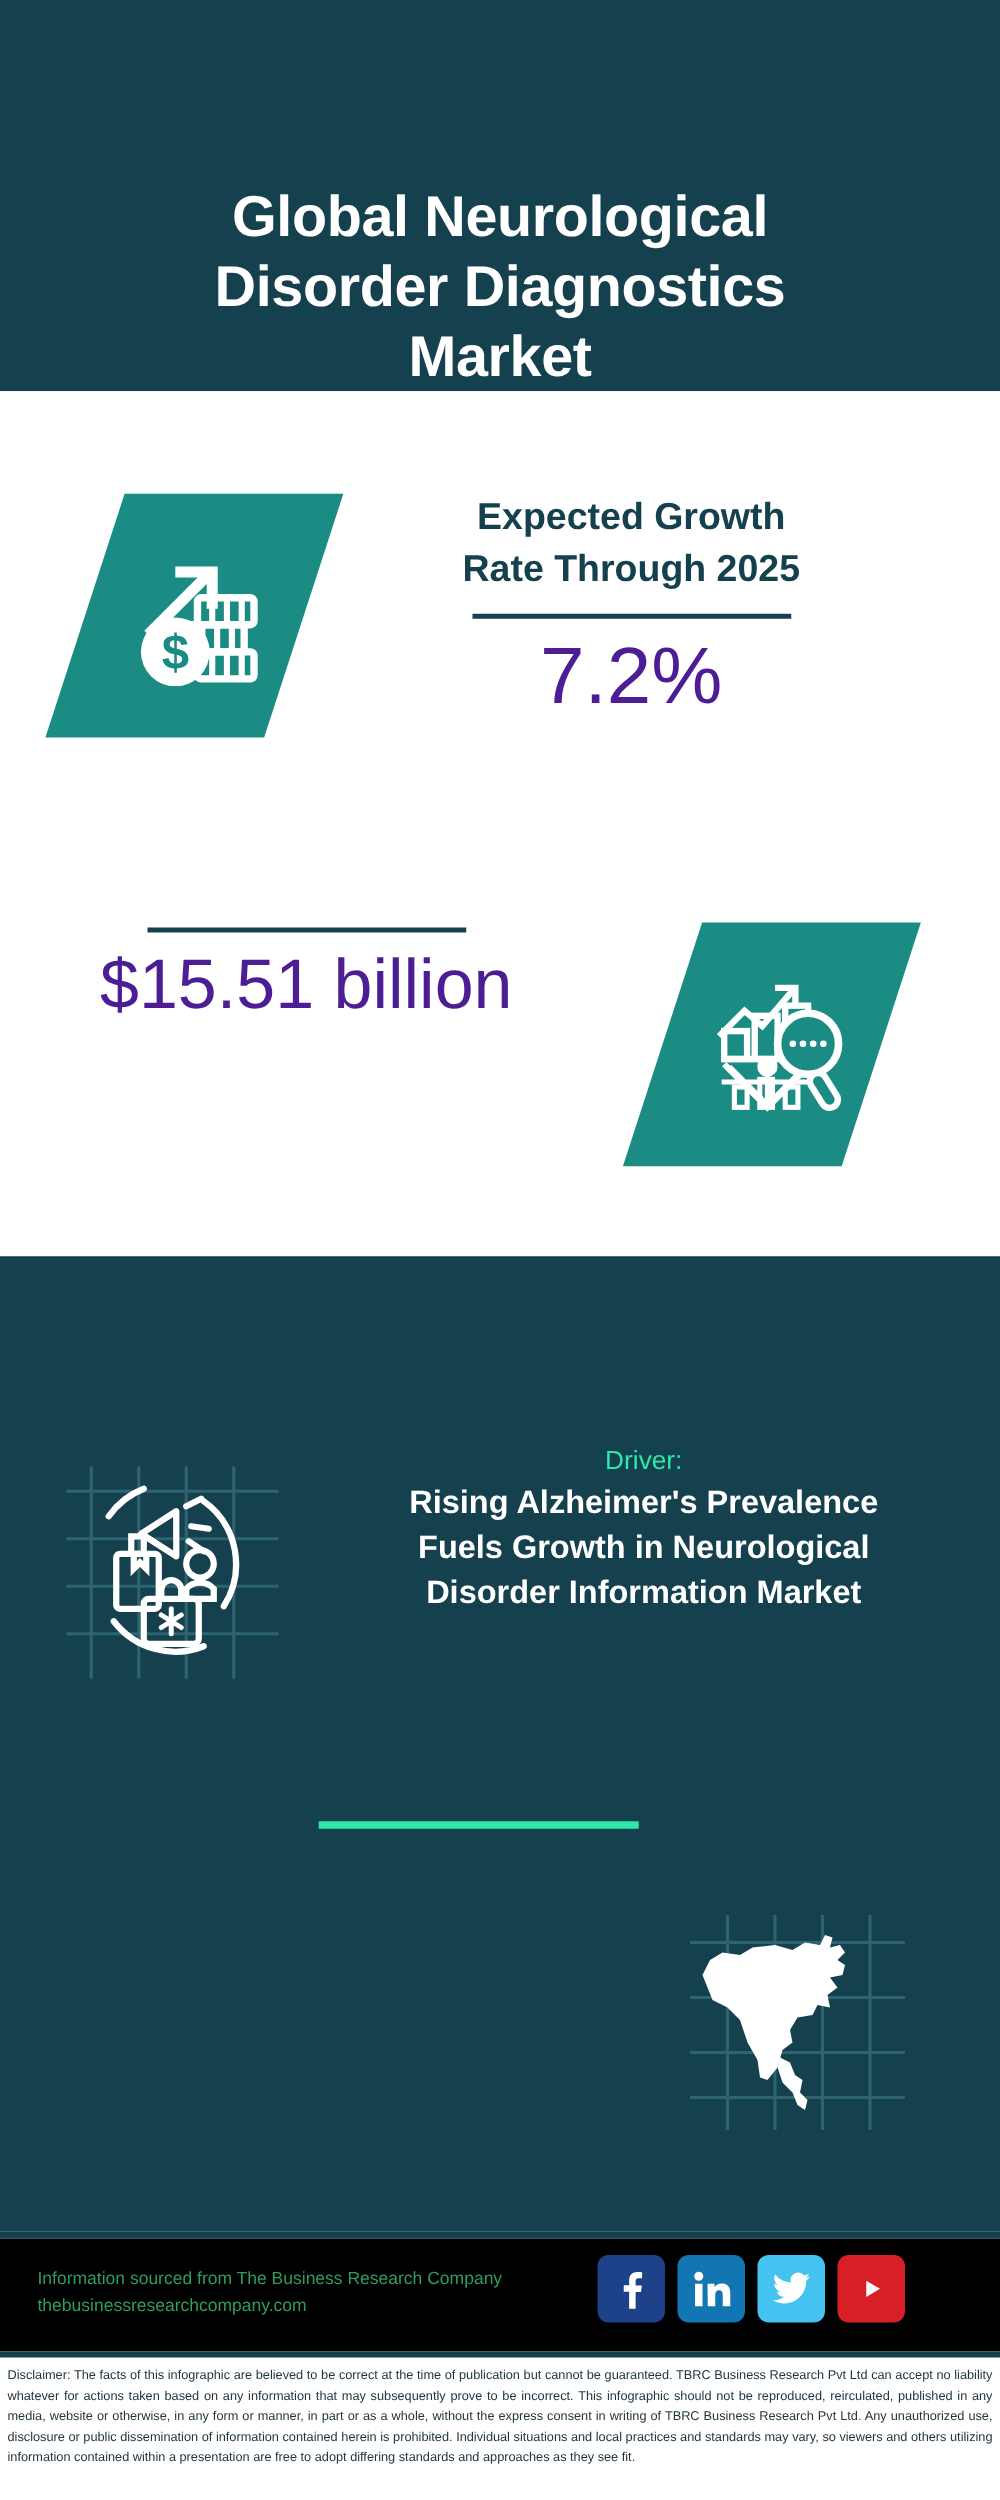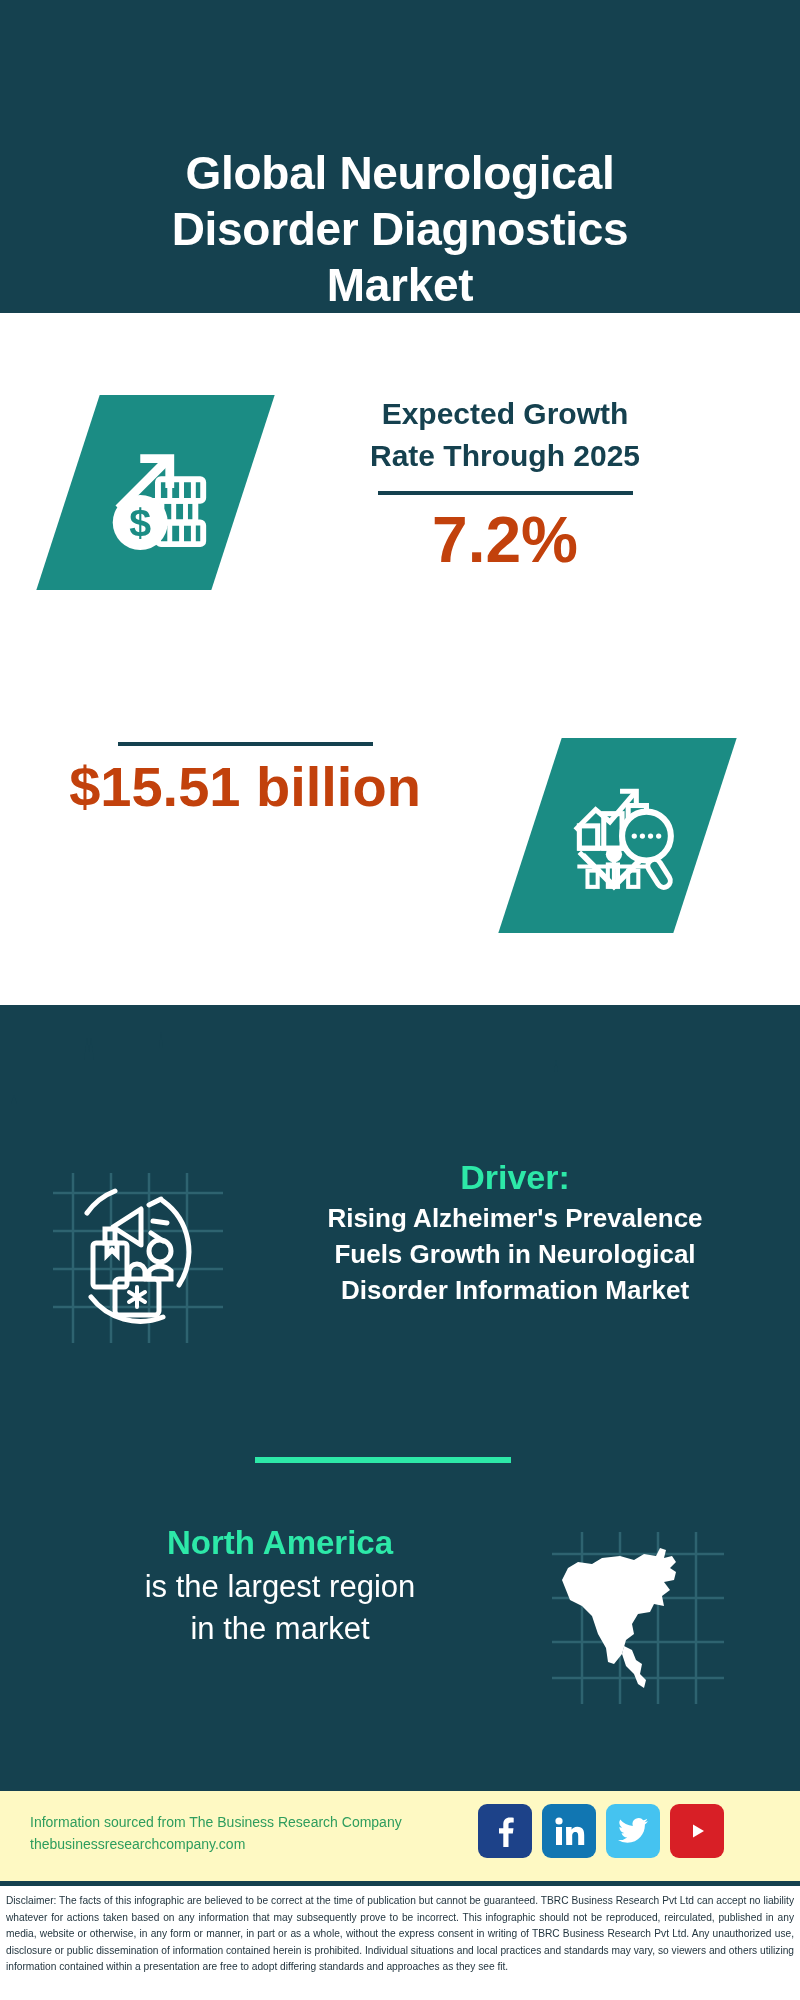--- a/index.html
+++ b/index.html
@@ -100,9 +100,9 @@
     width: 255px;
   }
   .stat-value {
-    color: #c2410c;
+    color: #4c1d95;
     font-size: 64px;
-    font-weight: bold;
+    font-weight: normal;
     line-height: 1.1;
   }
   .stat-value.big { font-size: 56px; }

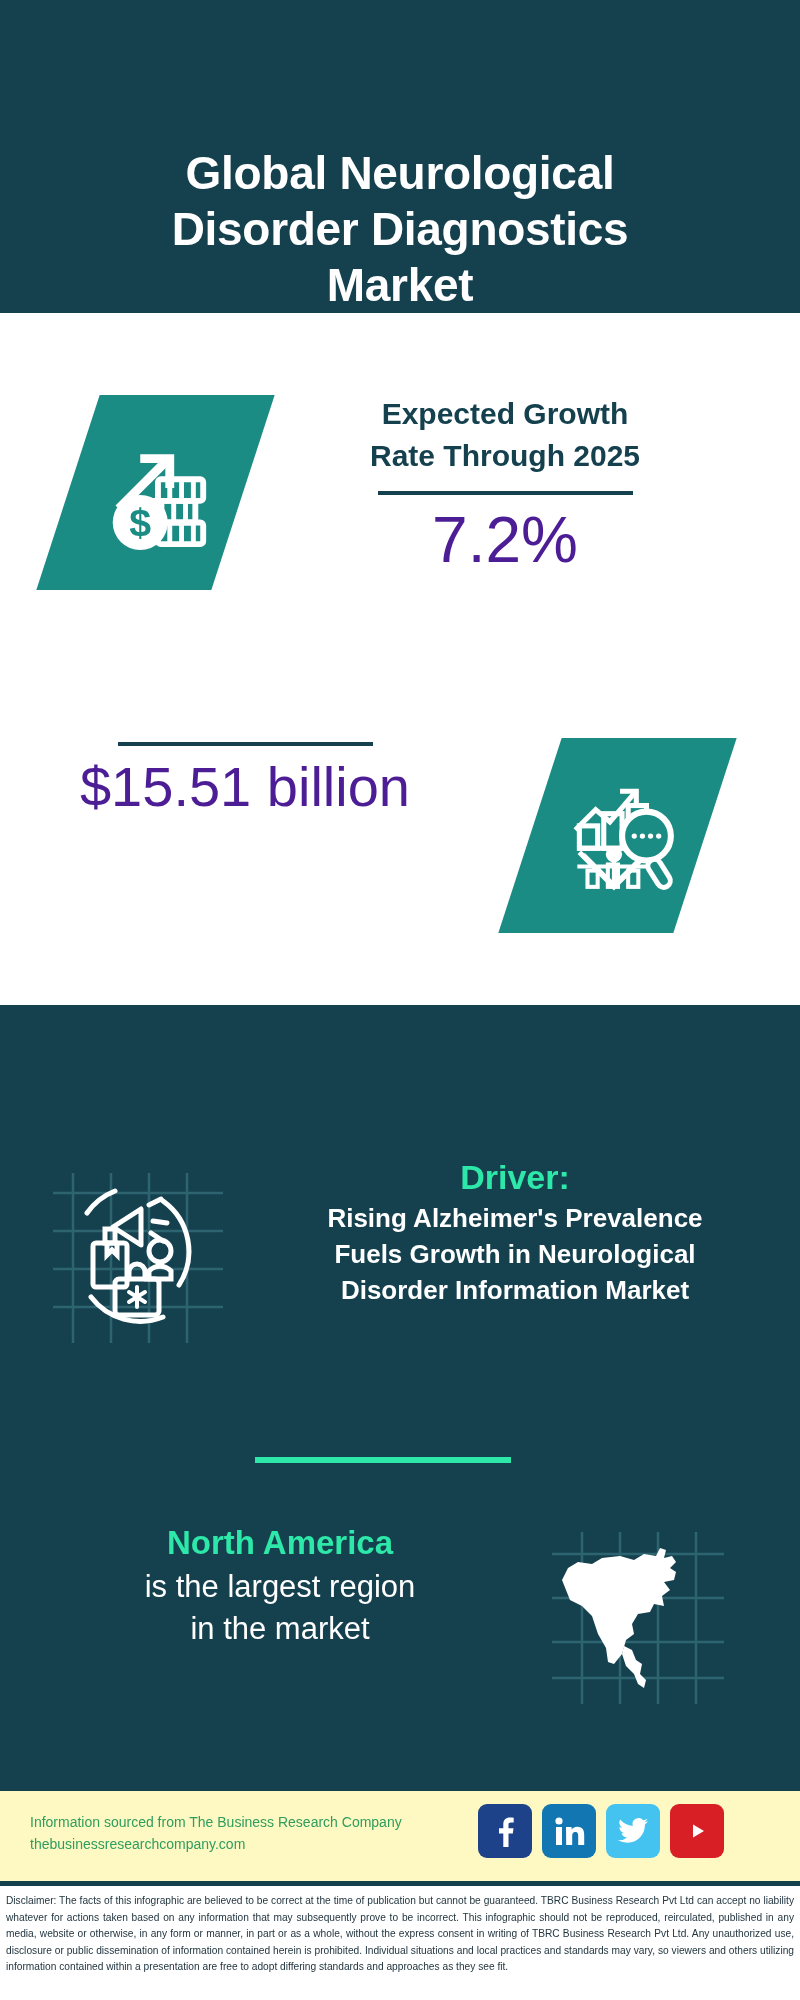--- a/index.html
+++ b/index.html
@@ -143,8 +143,8 @@
   }
   .driver-heading {
     color: #2DE8A8;
-    font-size: 34px;
-    font-weight: bold;
+    font-size: 21px;
+    font-weight: normal;
     line-height: 1.3;
   }
   .driver-body {

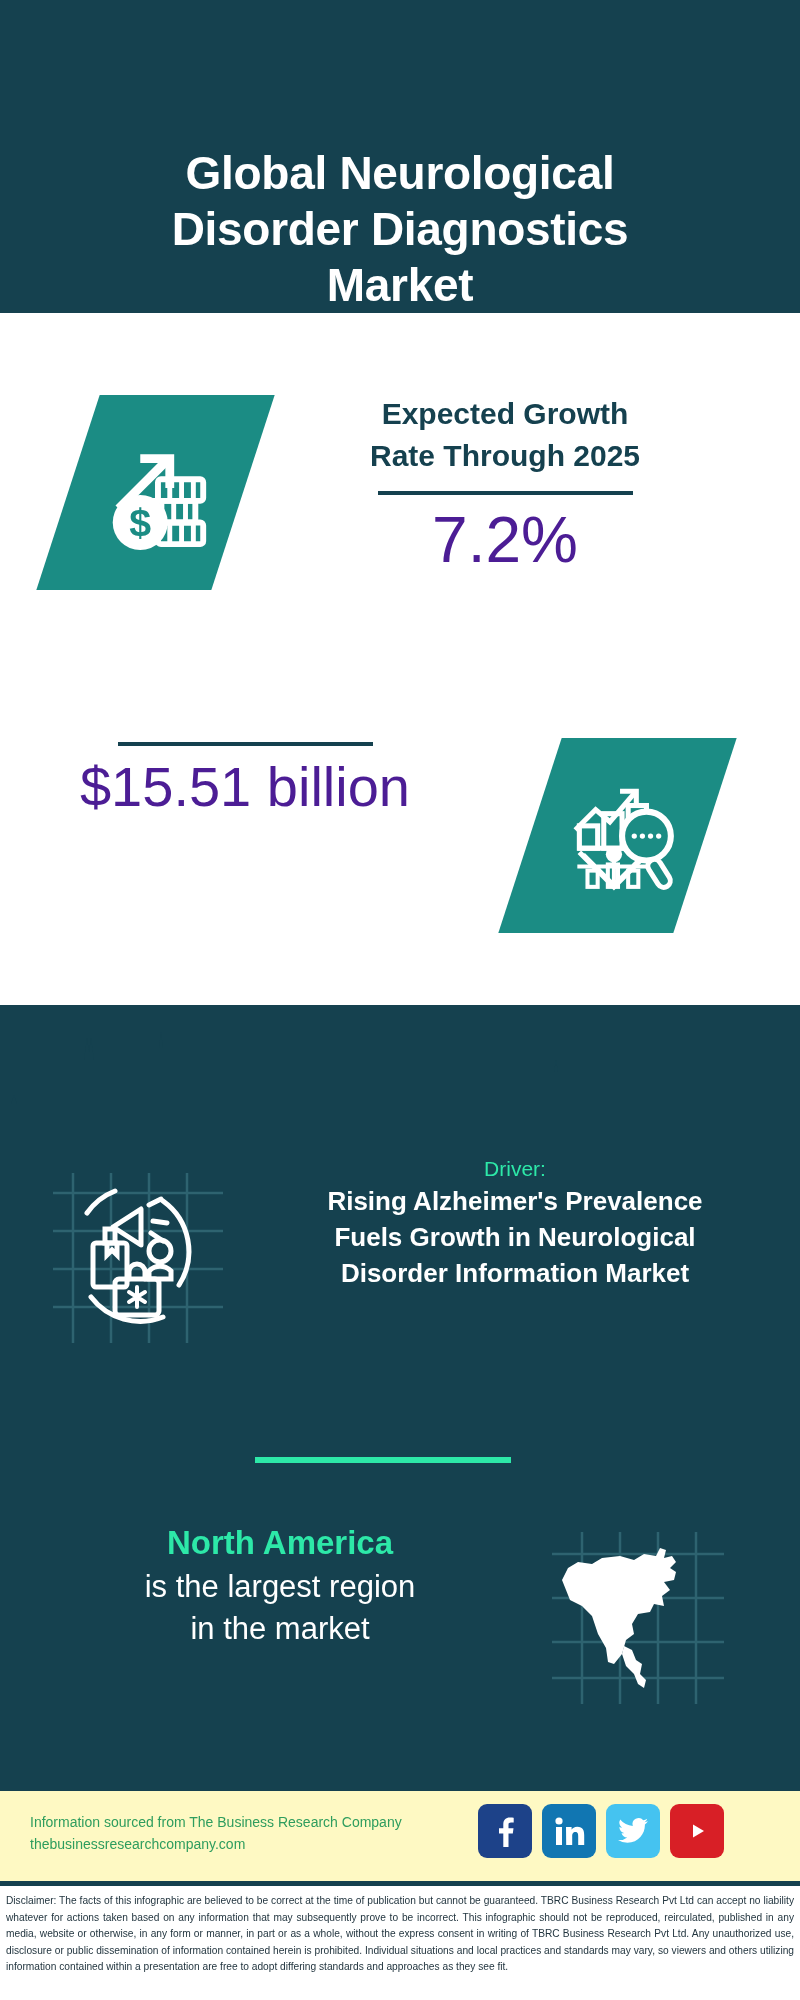--- a/index.html
+++ b/index.html
@@ -377,11 +377,6 @@
   <div class="mid-divider"></div>
 
   <div class="region-row">
-    <div class="region-text">
-      <div class="region-name">North America</div>
-      <div class="region-sub">is the largest region
-in the market</div>
-    </div>
     <div class="region-map-wrap">
       <svg width="180" height="180" viewBox="0 0 180 180" fill="none">
         <g stroke="#2E6370" stroke-width="2.5">

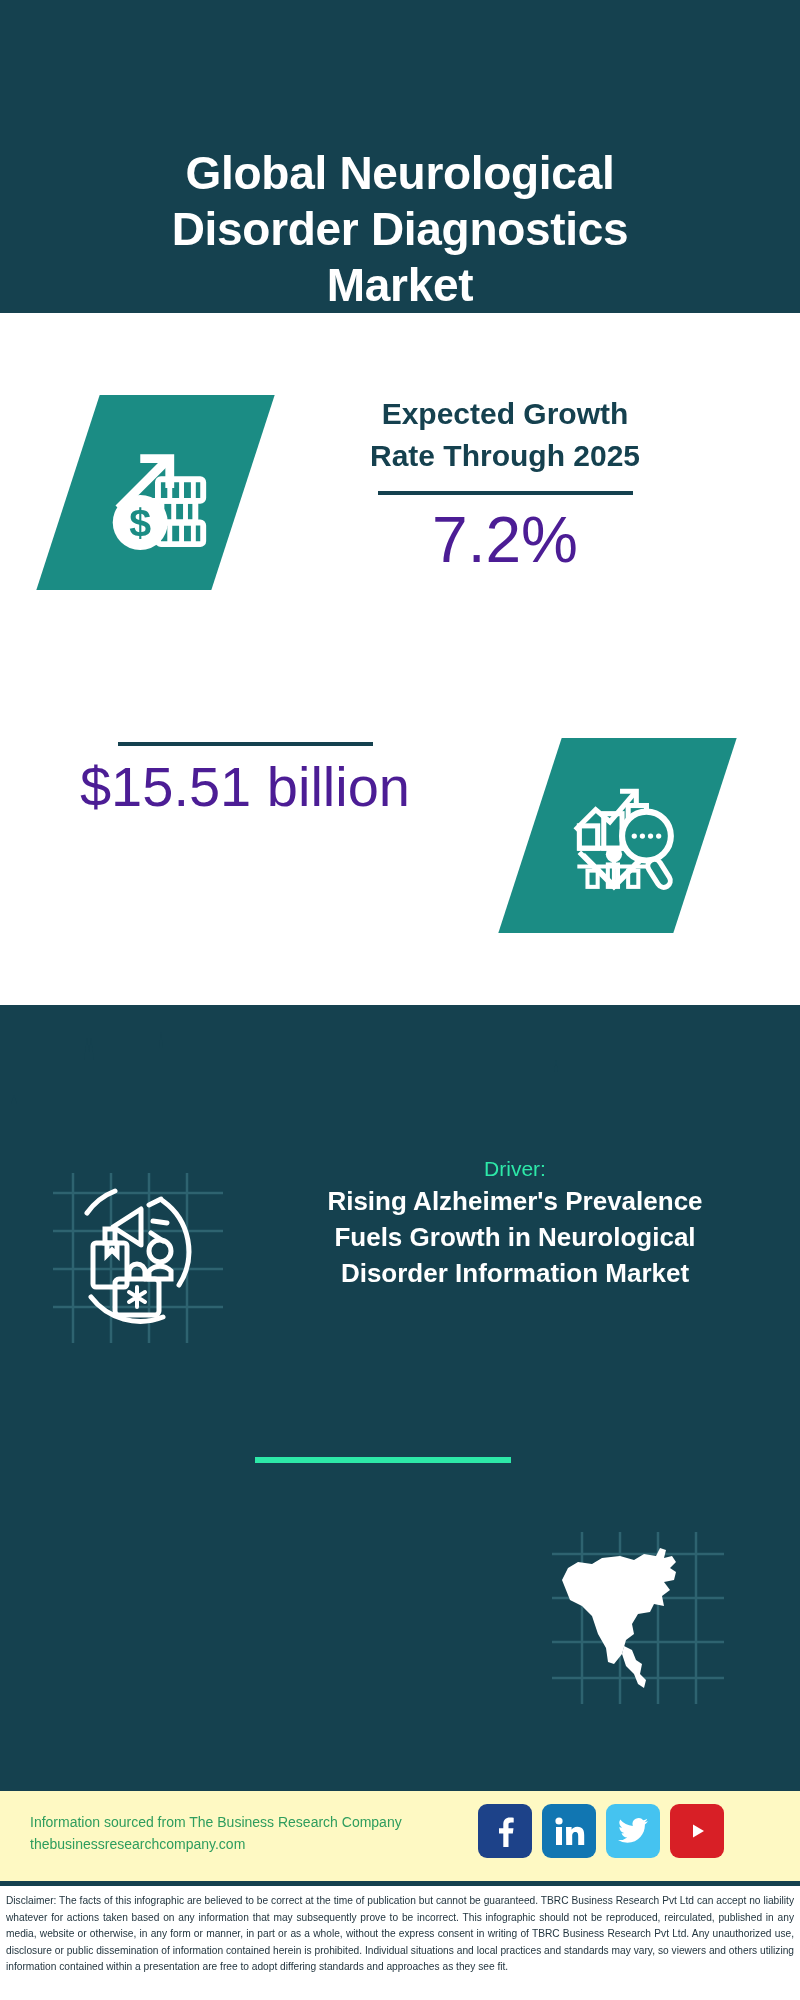--- a/index.html
+++ b/index.html
@@ -207,7 +207,7 @@
     left: 0; top: 1791px;
     width: 800px;
     height: 90px;
-    background: #fef9c3;
+    background: #000000;
   }
   .footer-source {
     position: absolute;

